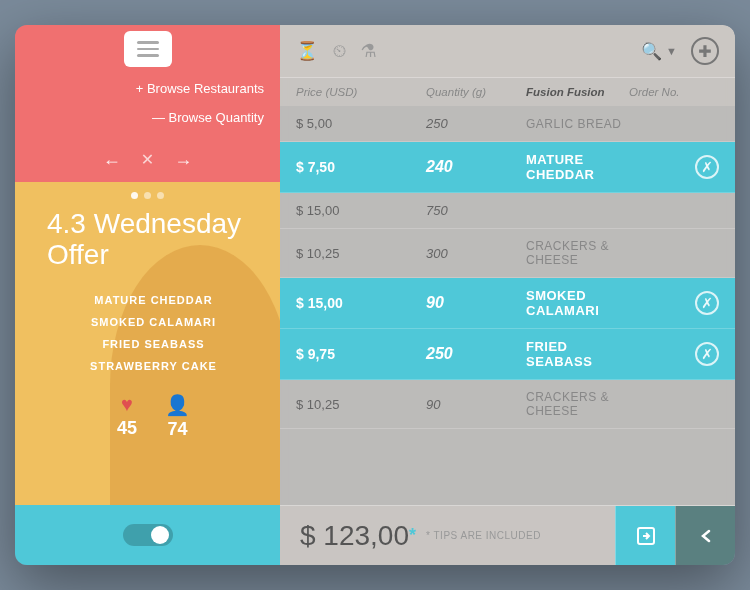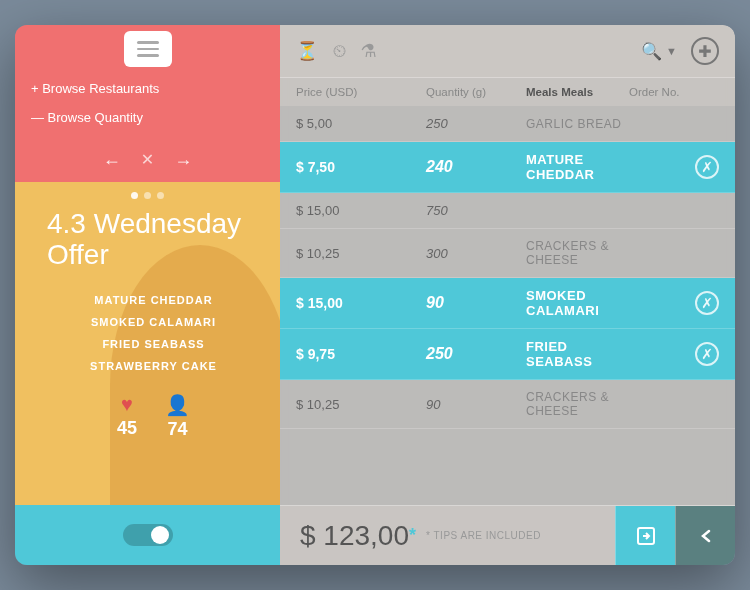--- a/index.html
+++ b/index.html
@@ -39,6 +39,7 @@
       display: flex;
       flex-direction: column;
       gap: 10px;
+      align-items: flex-end;
     }
 
     .burger-icon-wrapper {

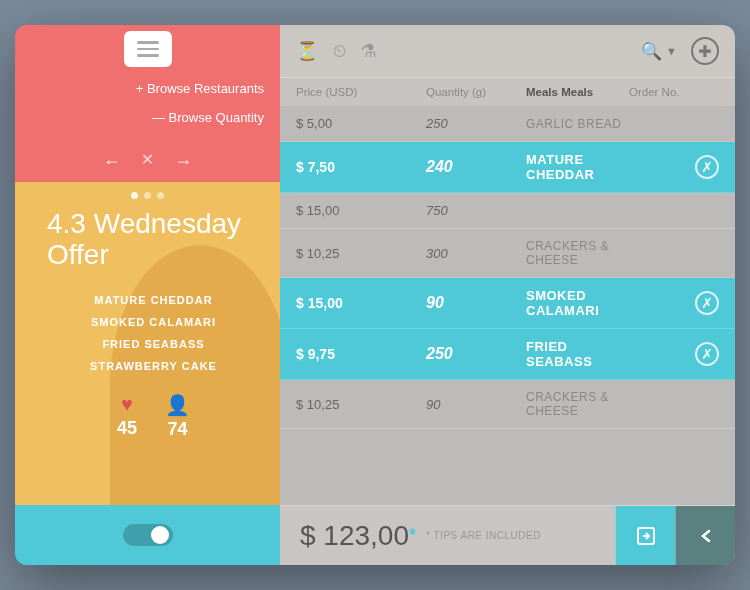--- a/index.html
+++ b/index.html
@@ -293,6 +293,7 @@
       grid-template-columns: 130px 100px 1fr 90px;
       padding: 8px 16px;
       background: rgba(210,205,200,0.5);
+      font-style: italic;
     }
 
     .col-header {

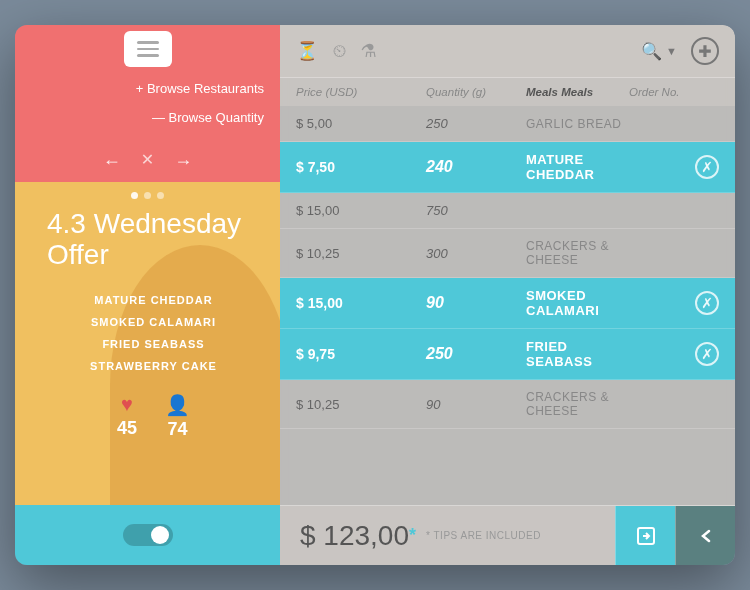--- a/index.html
+++ b/index.html
@@ -531,7 +531,7 @@
     <div class="col-headers">
       <span class="col-header">Price (USD)</span>
       <span class="col-header">Quantity (g)</span>
-      <span class="col-header bold">Meals Meals</span>
+      <span class="col-header bold">Fusion Fusion</span>
       <span class="col-header">Order No.</span>
     </div>
 

